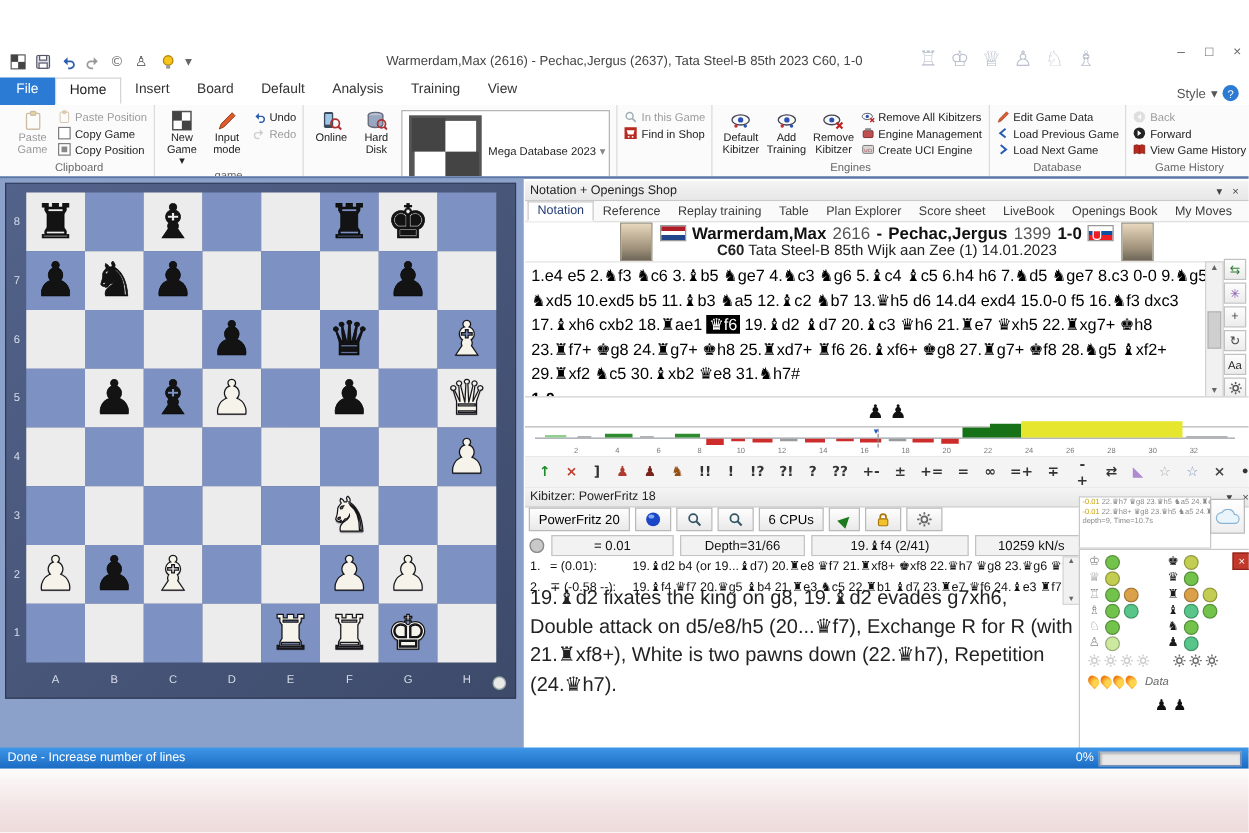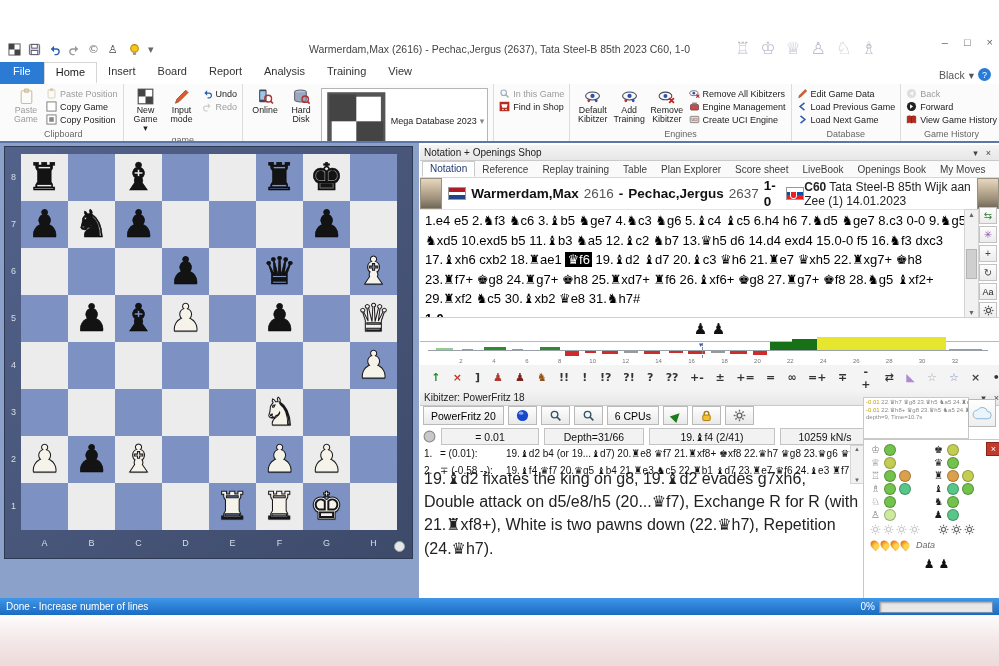--- a/index.html
+++ b/index.html
@@ -219,7 +219,7 @@
         <div class="rtab active">Home</div>
         <div class="rtab">Insert</div>
         <div class="rtab">Board</div>
-        <div class="rtab">Report</div>
+        <div class="rtab">Default</div>
         <div class="rtab">Analysis</div>
         <div class="rtab">Training</div>
         <div class="rtab">View</div>

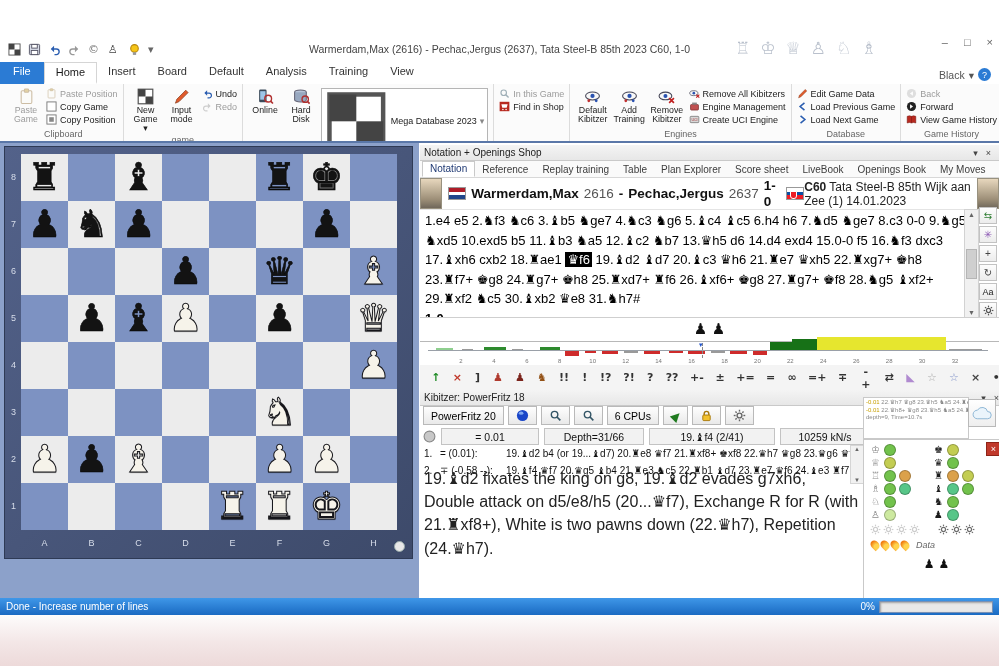--- a/index.html
+++ b/index.html
@@ -225,7 +225,7 @@
         <div class="rtab">View</div>
       </span>
     <div id="stylebox">
-      <span>Black</span>
+      <span>Style</span>
       <span>▾</span>
       <span id="help-circ">?</span>
     </div>

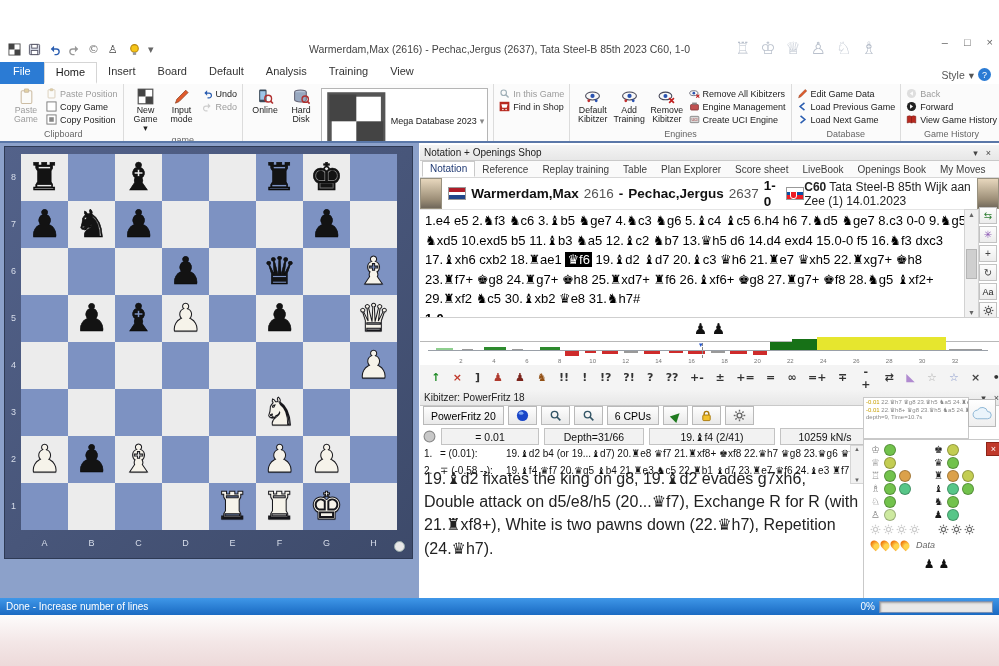--- a/index.html
+++ b/index.html
@@ -64,7 +64,7 @@
   
   #game-header{position:absolute;left:0;top:33px;width:579px;height:31px;background:#fff;display:flex;align-items:center;justify-content:center;gap:6px}
   .photo{width:24px;height:29px;border:1px solid #98917f;background:linear-gradient(#e7d7bd,#9d8f78 70%,#6f675a)}
-  #gh-mid{display:flex;flex-direction:row;align-items:flex-end;line-height:1.15}
+  #gh-mid{display:flex;flex-direction:column;align-items:center;line-height:1.15}
   #gh-line1{display:flex;align-items:center;gap:5px;font-size:13.5px}
   #gh-line1 b{color:#111}
   .elo{color:#555}

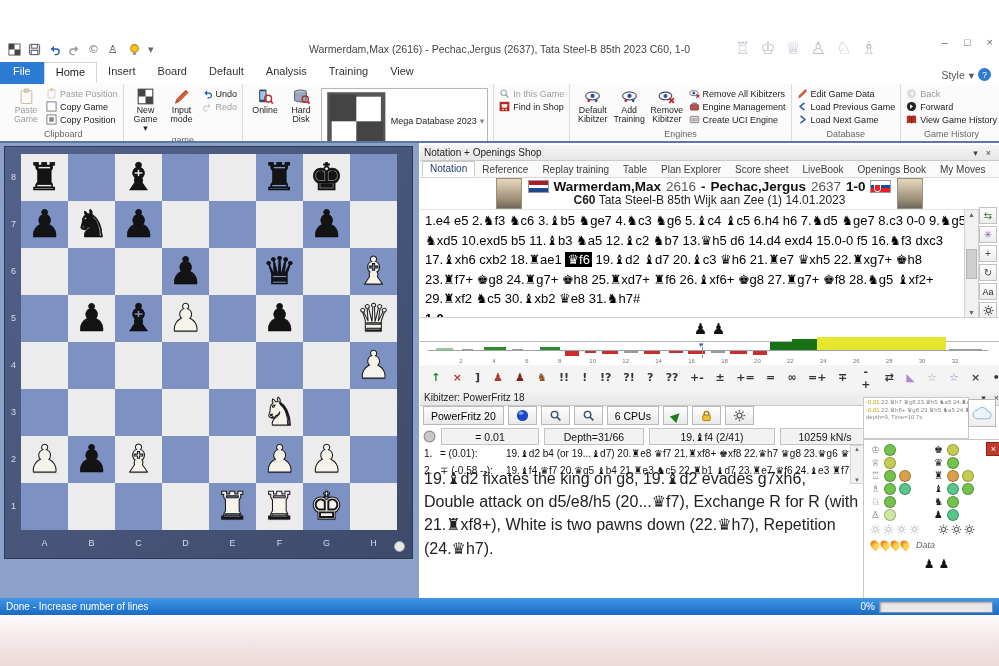--- a/index.html
+++ b/index.html
@@ -692,7 +692,7 @@
             <span class="elo">2616</span>
             <b>-</b>
             <b>Pechac,Jergus</b>
-            <span class="elo">2637</span>
+            <span class="elo">1399</span>
             <b>1-0</b>
             <span class="flag flag-sk"></span>
           </div>

